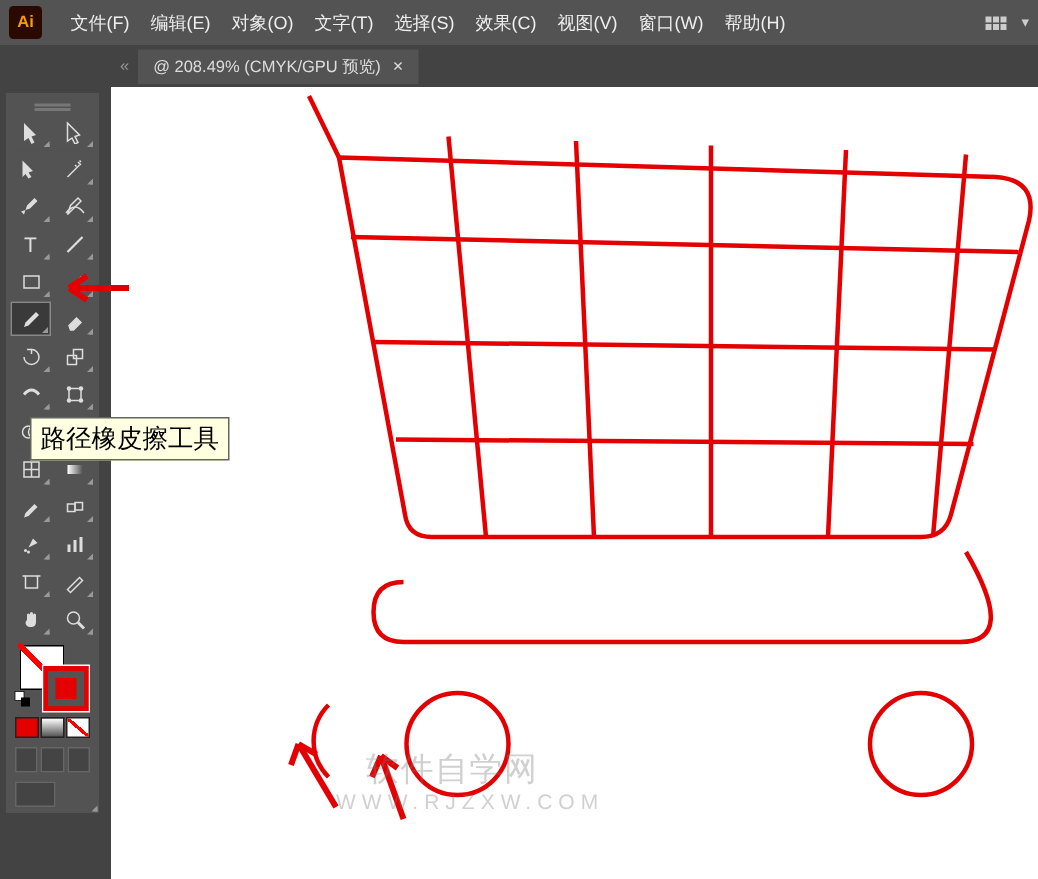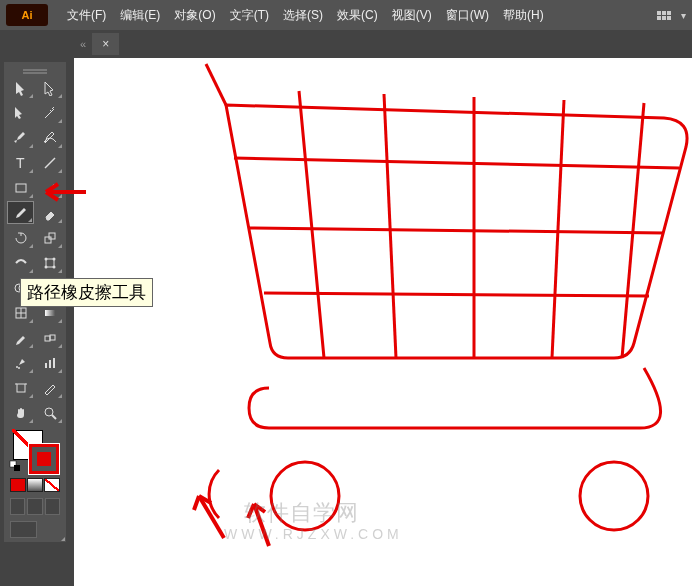--- a/index.html
+++ b/index.html
@@ -5,7 +5,7 @@
   *{margin:0;padding:0;box-sizing:border-box;font-family:"Microsoft YaHei",sans-serif}
   body{background:#fff;width:692px;height:586px;overflow:hidden;position:relative}
   .menubar{height:30px;background:#535353;display:flex;align-items:center;padding:0 6px;color:#eee;font-size:12px}
-  .ai-logo{width:42px;height:22px;background:#2a0a00;border-radius:3px;display:flex;align-items:center;justify-content:center;margin-right:12px;color:#ff9a00;font-weight:bold;font-size:11px}
+  .ai-logo{width:22px;height:22px;background:#2a0a00;border-radius:3px;display:flex;align-items:center;justify-content:center;margin-right:12px;color:#ff9a00;font-weight:bold;font-size:11px}
   .menu-item{padding:0 7px;cursor:default}
   .menu-right{margin-left:auto;display:flex;align-items:center;gap:10px}
   .grid-icon{display:grid;grid-template-columns:repeat(3,4px);grid-template-rows:repeat(2,4px);gap:1px}

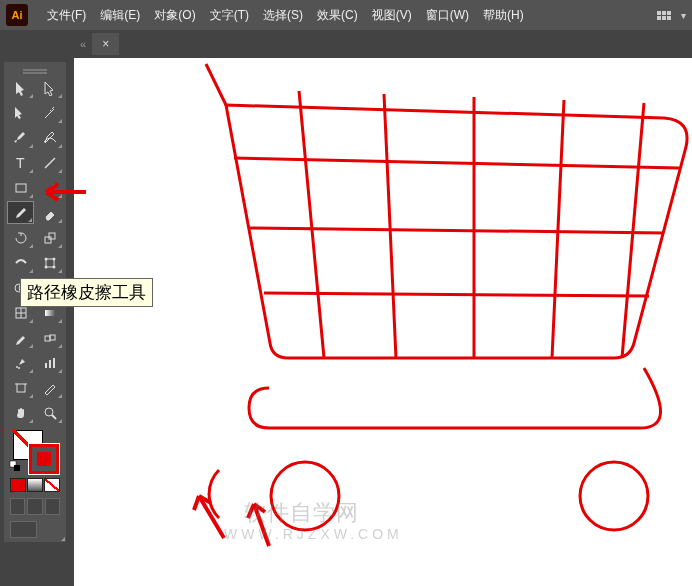--- a/index.html
+++ b/index.html
@@ -66,6 +66,7 @@
 <div class="tabbar">
   <span style="margin-right:6px;color:#999">«</span>
   <div class="tab">
+    <span>@ 208.49% (CMYK/GPU 预览)</span>
     <span class="tab-close">×</span>
   </div>
 </div>

